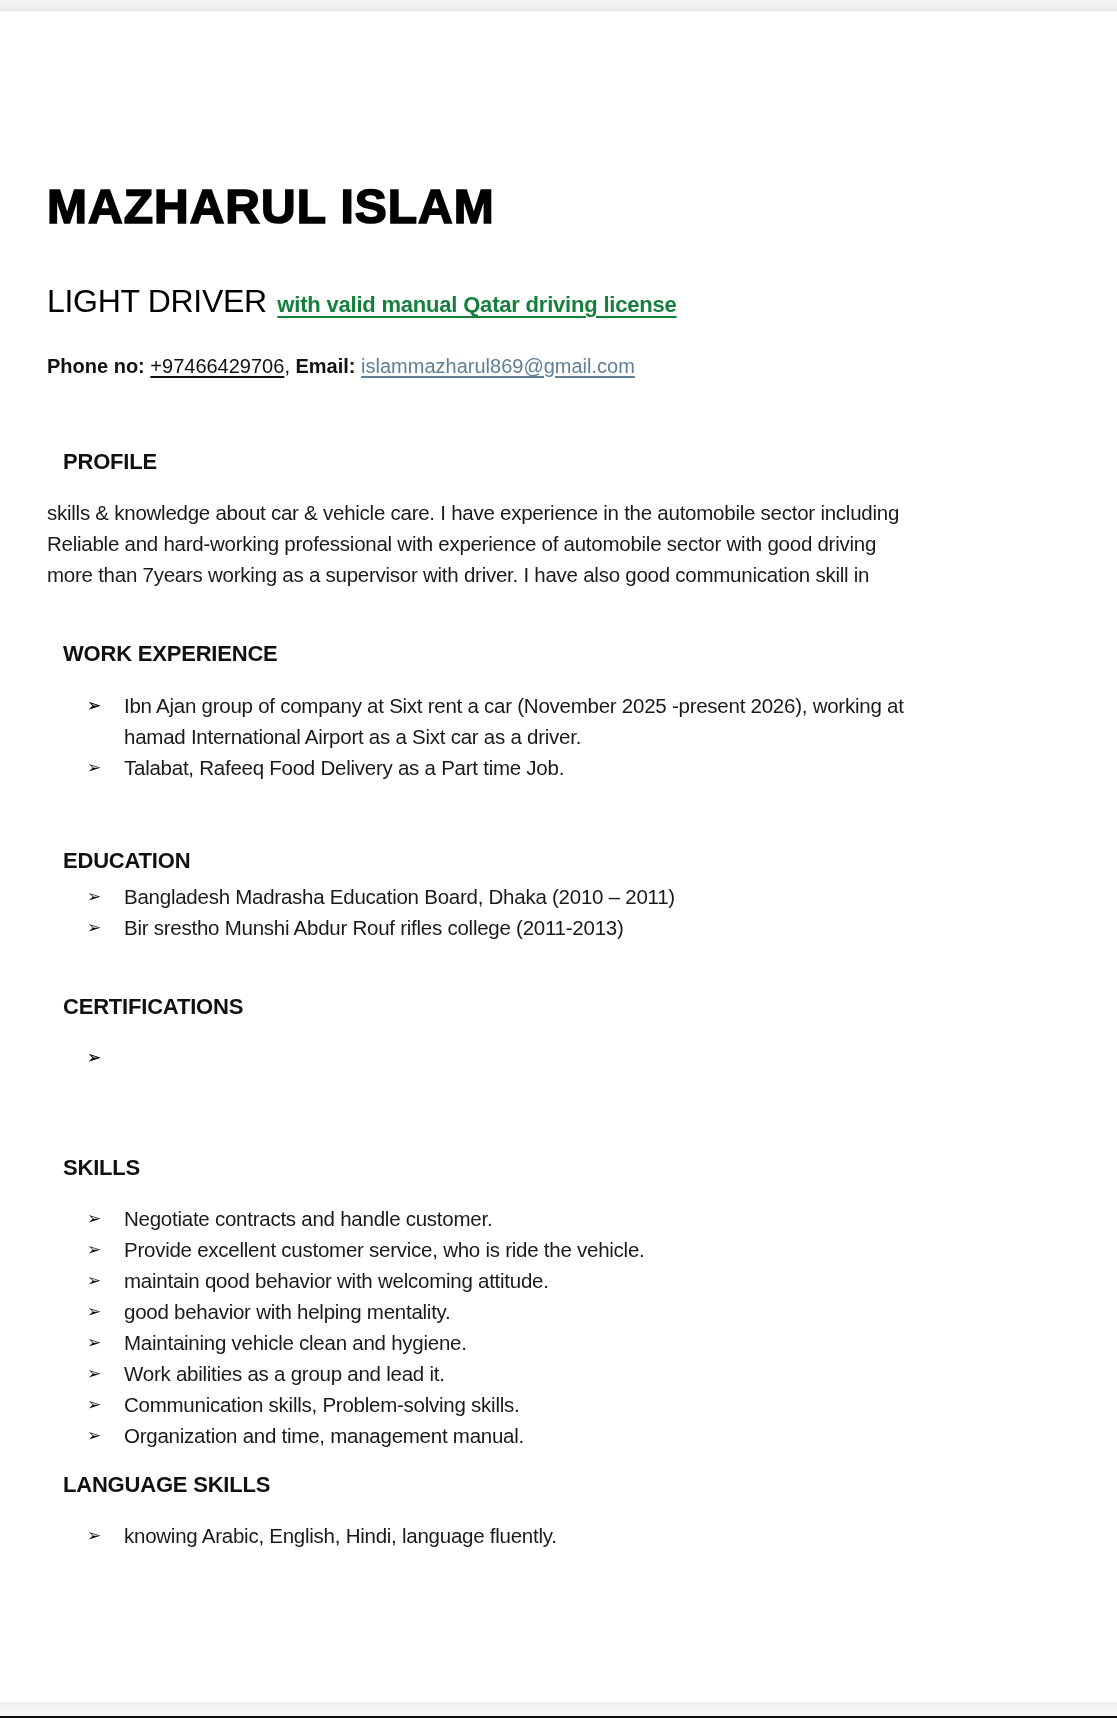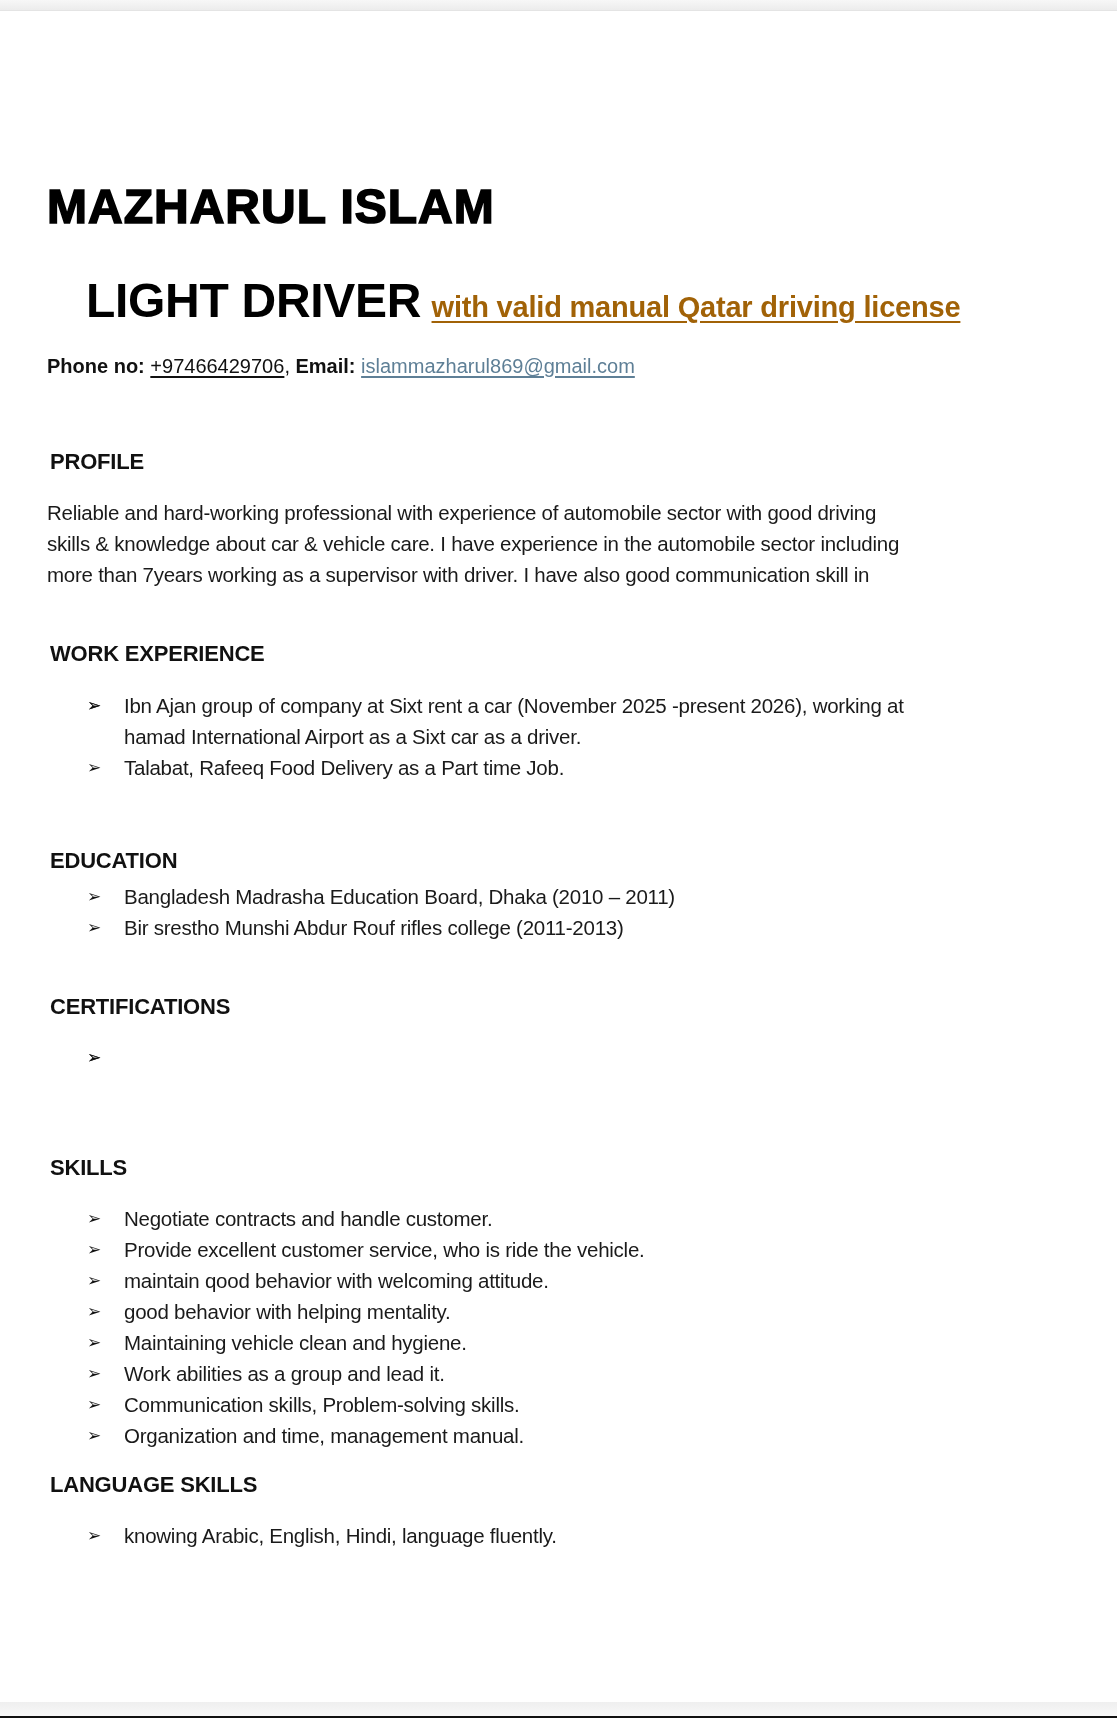--- a/index.html
+++ b/index.html
@@ -34,9 +34,8 @@
     line-height: 50px;
   }
   .role {
-    font-weight: 700; font-size: 48px; color: #000;
+    font-weight: 400; font-size: 32px; color: #000;
     letter-spacing: -0.3px;
-    margin-left: 39px;
   }
   .license {
     font-weight: 700; font-size: 29px; color: #a16207;

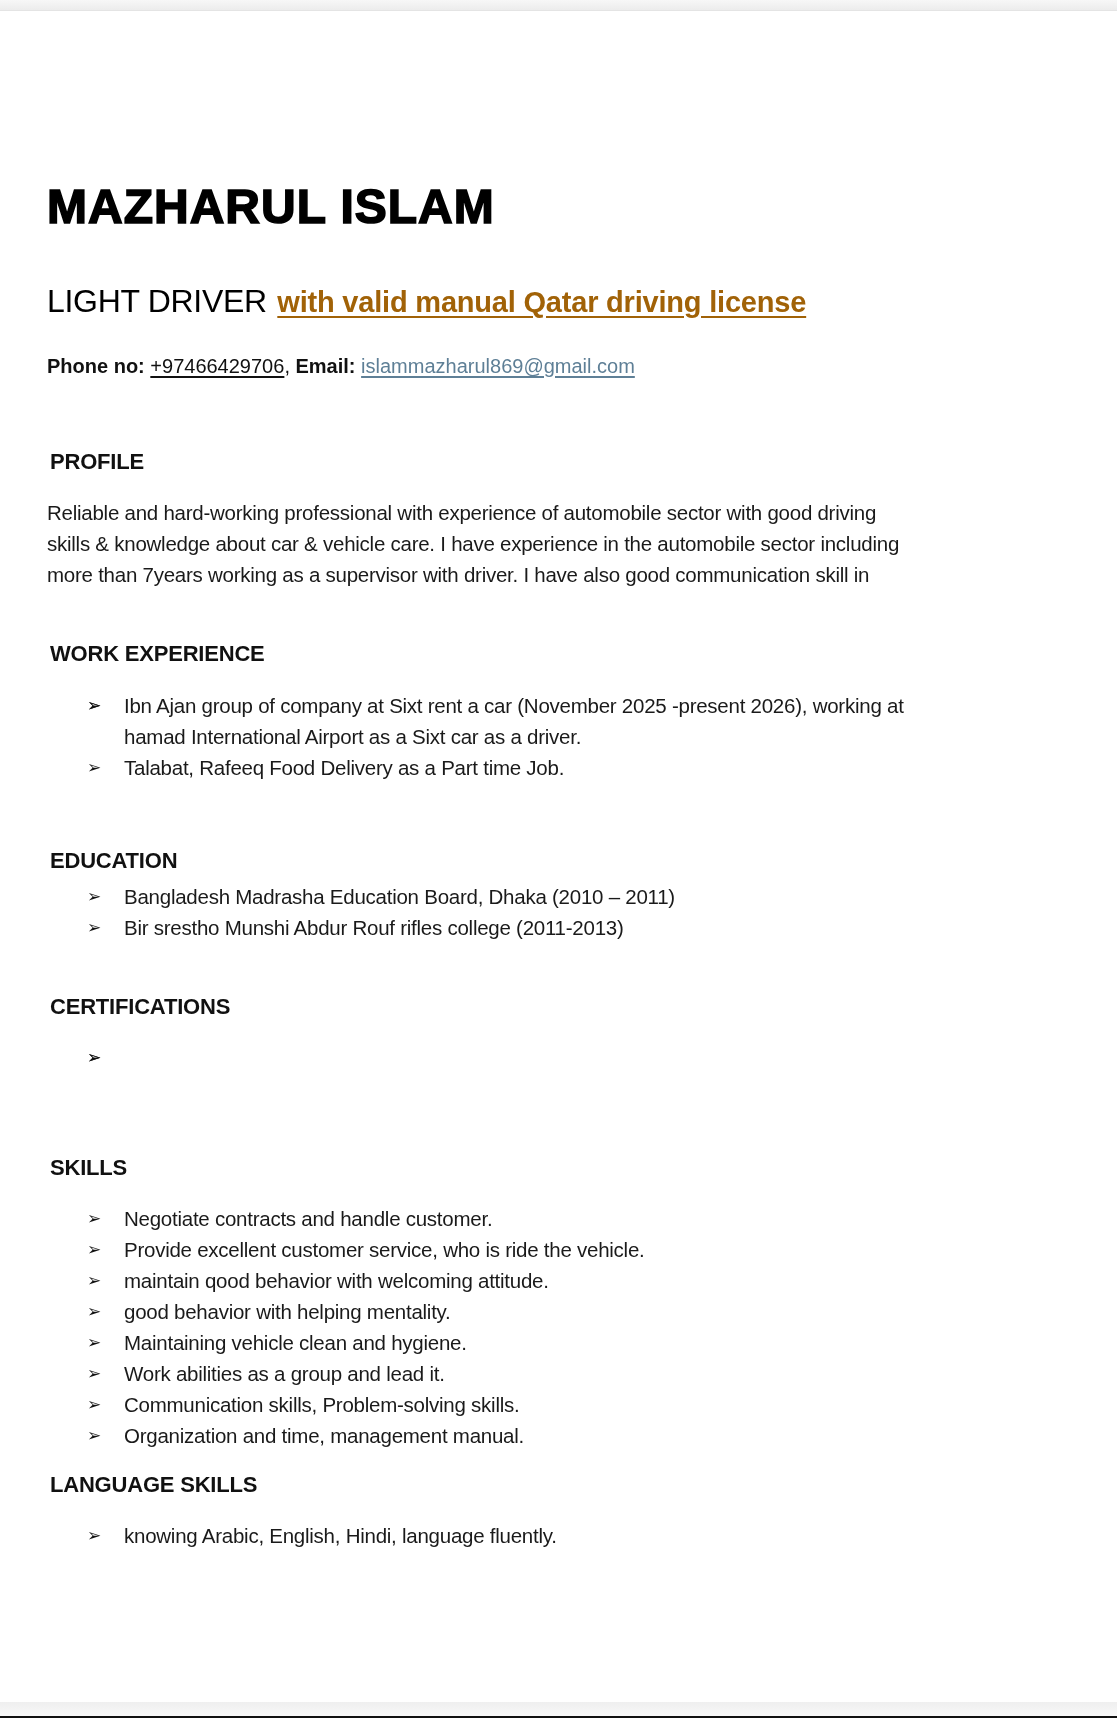--- a/index.html
+++ b/index.html
@@ -38,7 +38,7 @@
     letter-spacing: -0.3px;
   }
   .license {
-    font-weight: 700; font-size: 29px; color: #a16207;
+    font-weight: 700; font-size: 22px; color: #15803d;
     text-decoration: underline; text-underline-offset: 4px;
     letter-spacing: -0.2px;
     margin-left: 6px;

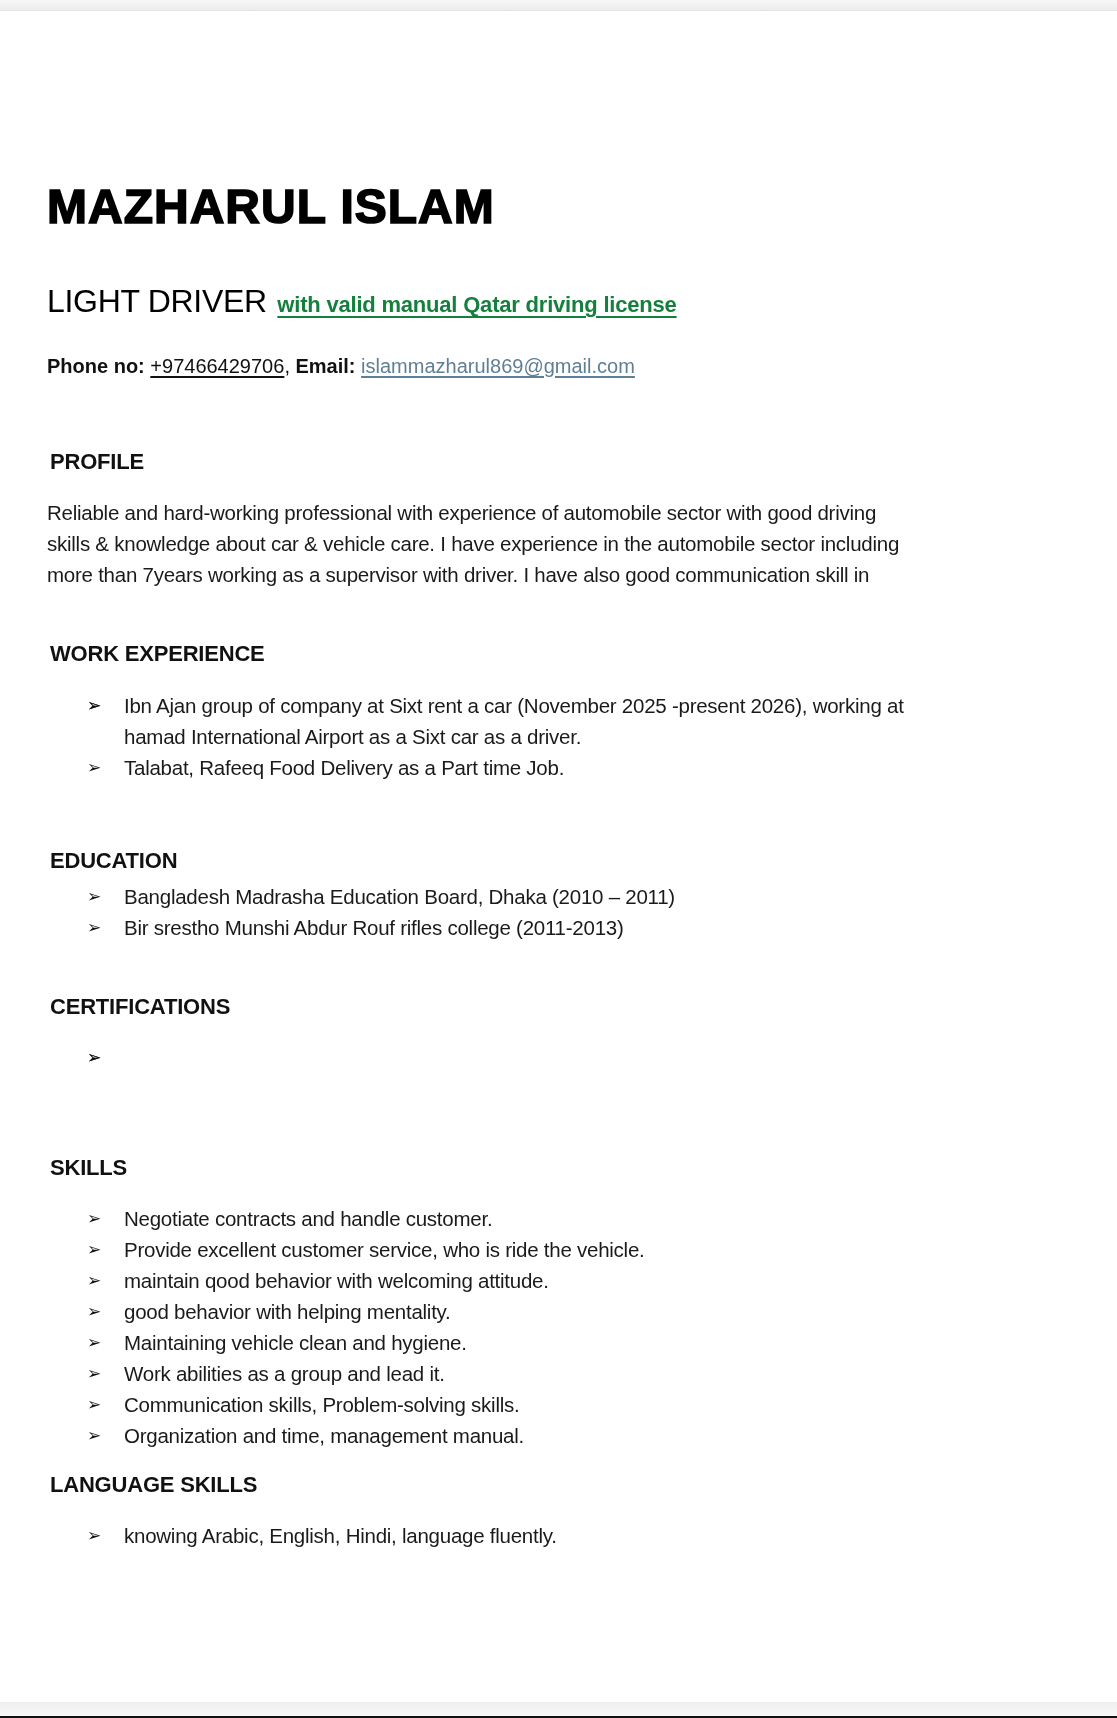--- a/index.html
+++ b/index.html
@@ -52,7 +52,7 @@
   .contact .email { color: #5e7f96; text-decoration: underline; text-underline-offset: 3px; }
 
   .section-heading {
-    position: absolute; left: 3px; font-weight: 700; font-size: 22px;
+    position: absolute; left: 16px; font-weight: 700; font-size: 22px;
     letter-spacing: -0.2px; color: #111; white-space: nowrap; line-height: 28px;
   }
   .para {

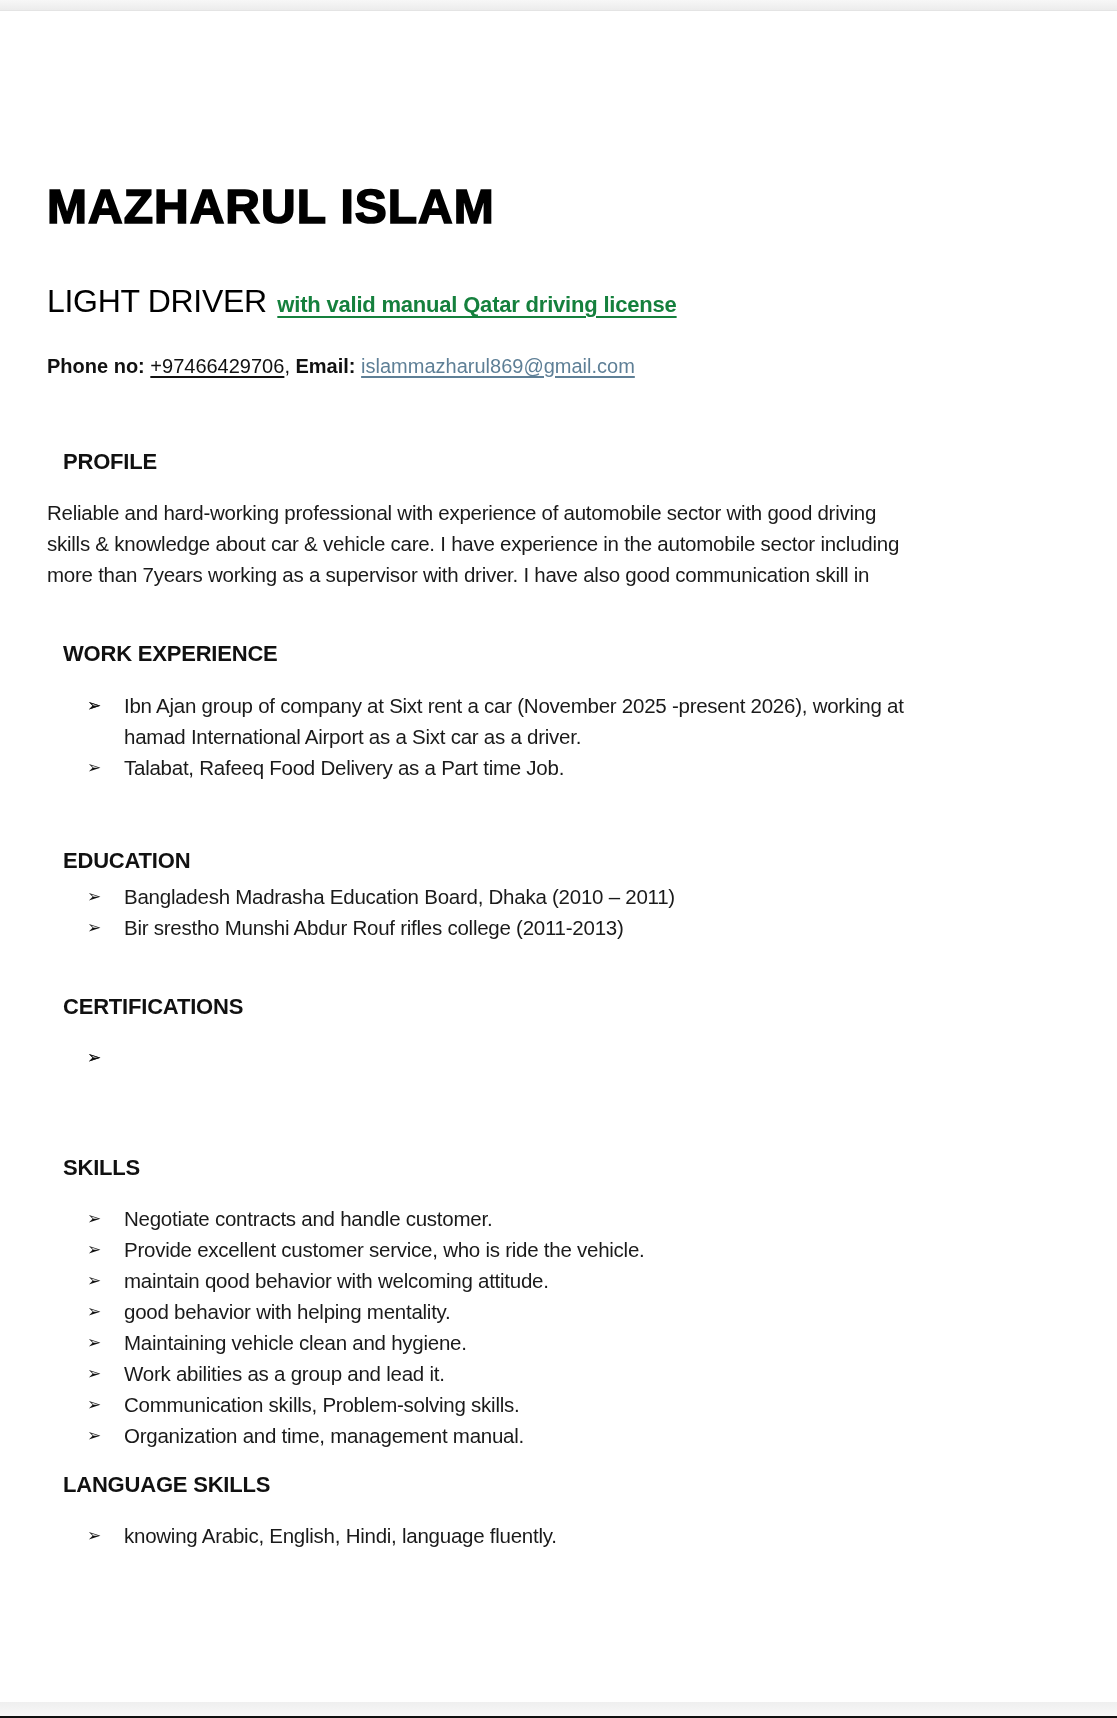--- a/index.html
+++ b/index.html
@@ -94,8 +94,8 @@
 
   <div class="section-heading" style="top:448px;">PROFILE</div>
   <div class="para" style="top:497px;">
+    <span>skills &amp; knowledge about car &amp; vehicle care. I have experience in the automobile sector including</span>
     <span>Reliable and hard-working professional with experience of automobile sector with good driving</span>
-    <span>skills &amp; knowledge about car &amp; vehicle care. I have experience in the automobile sector including</span>
     <span>more than 7years working as a supervisor with driver. I have also good communication skill in</span>
   </div>
 

